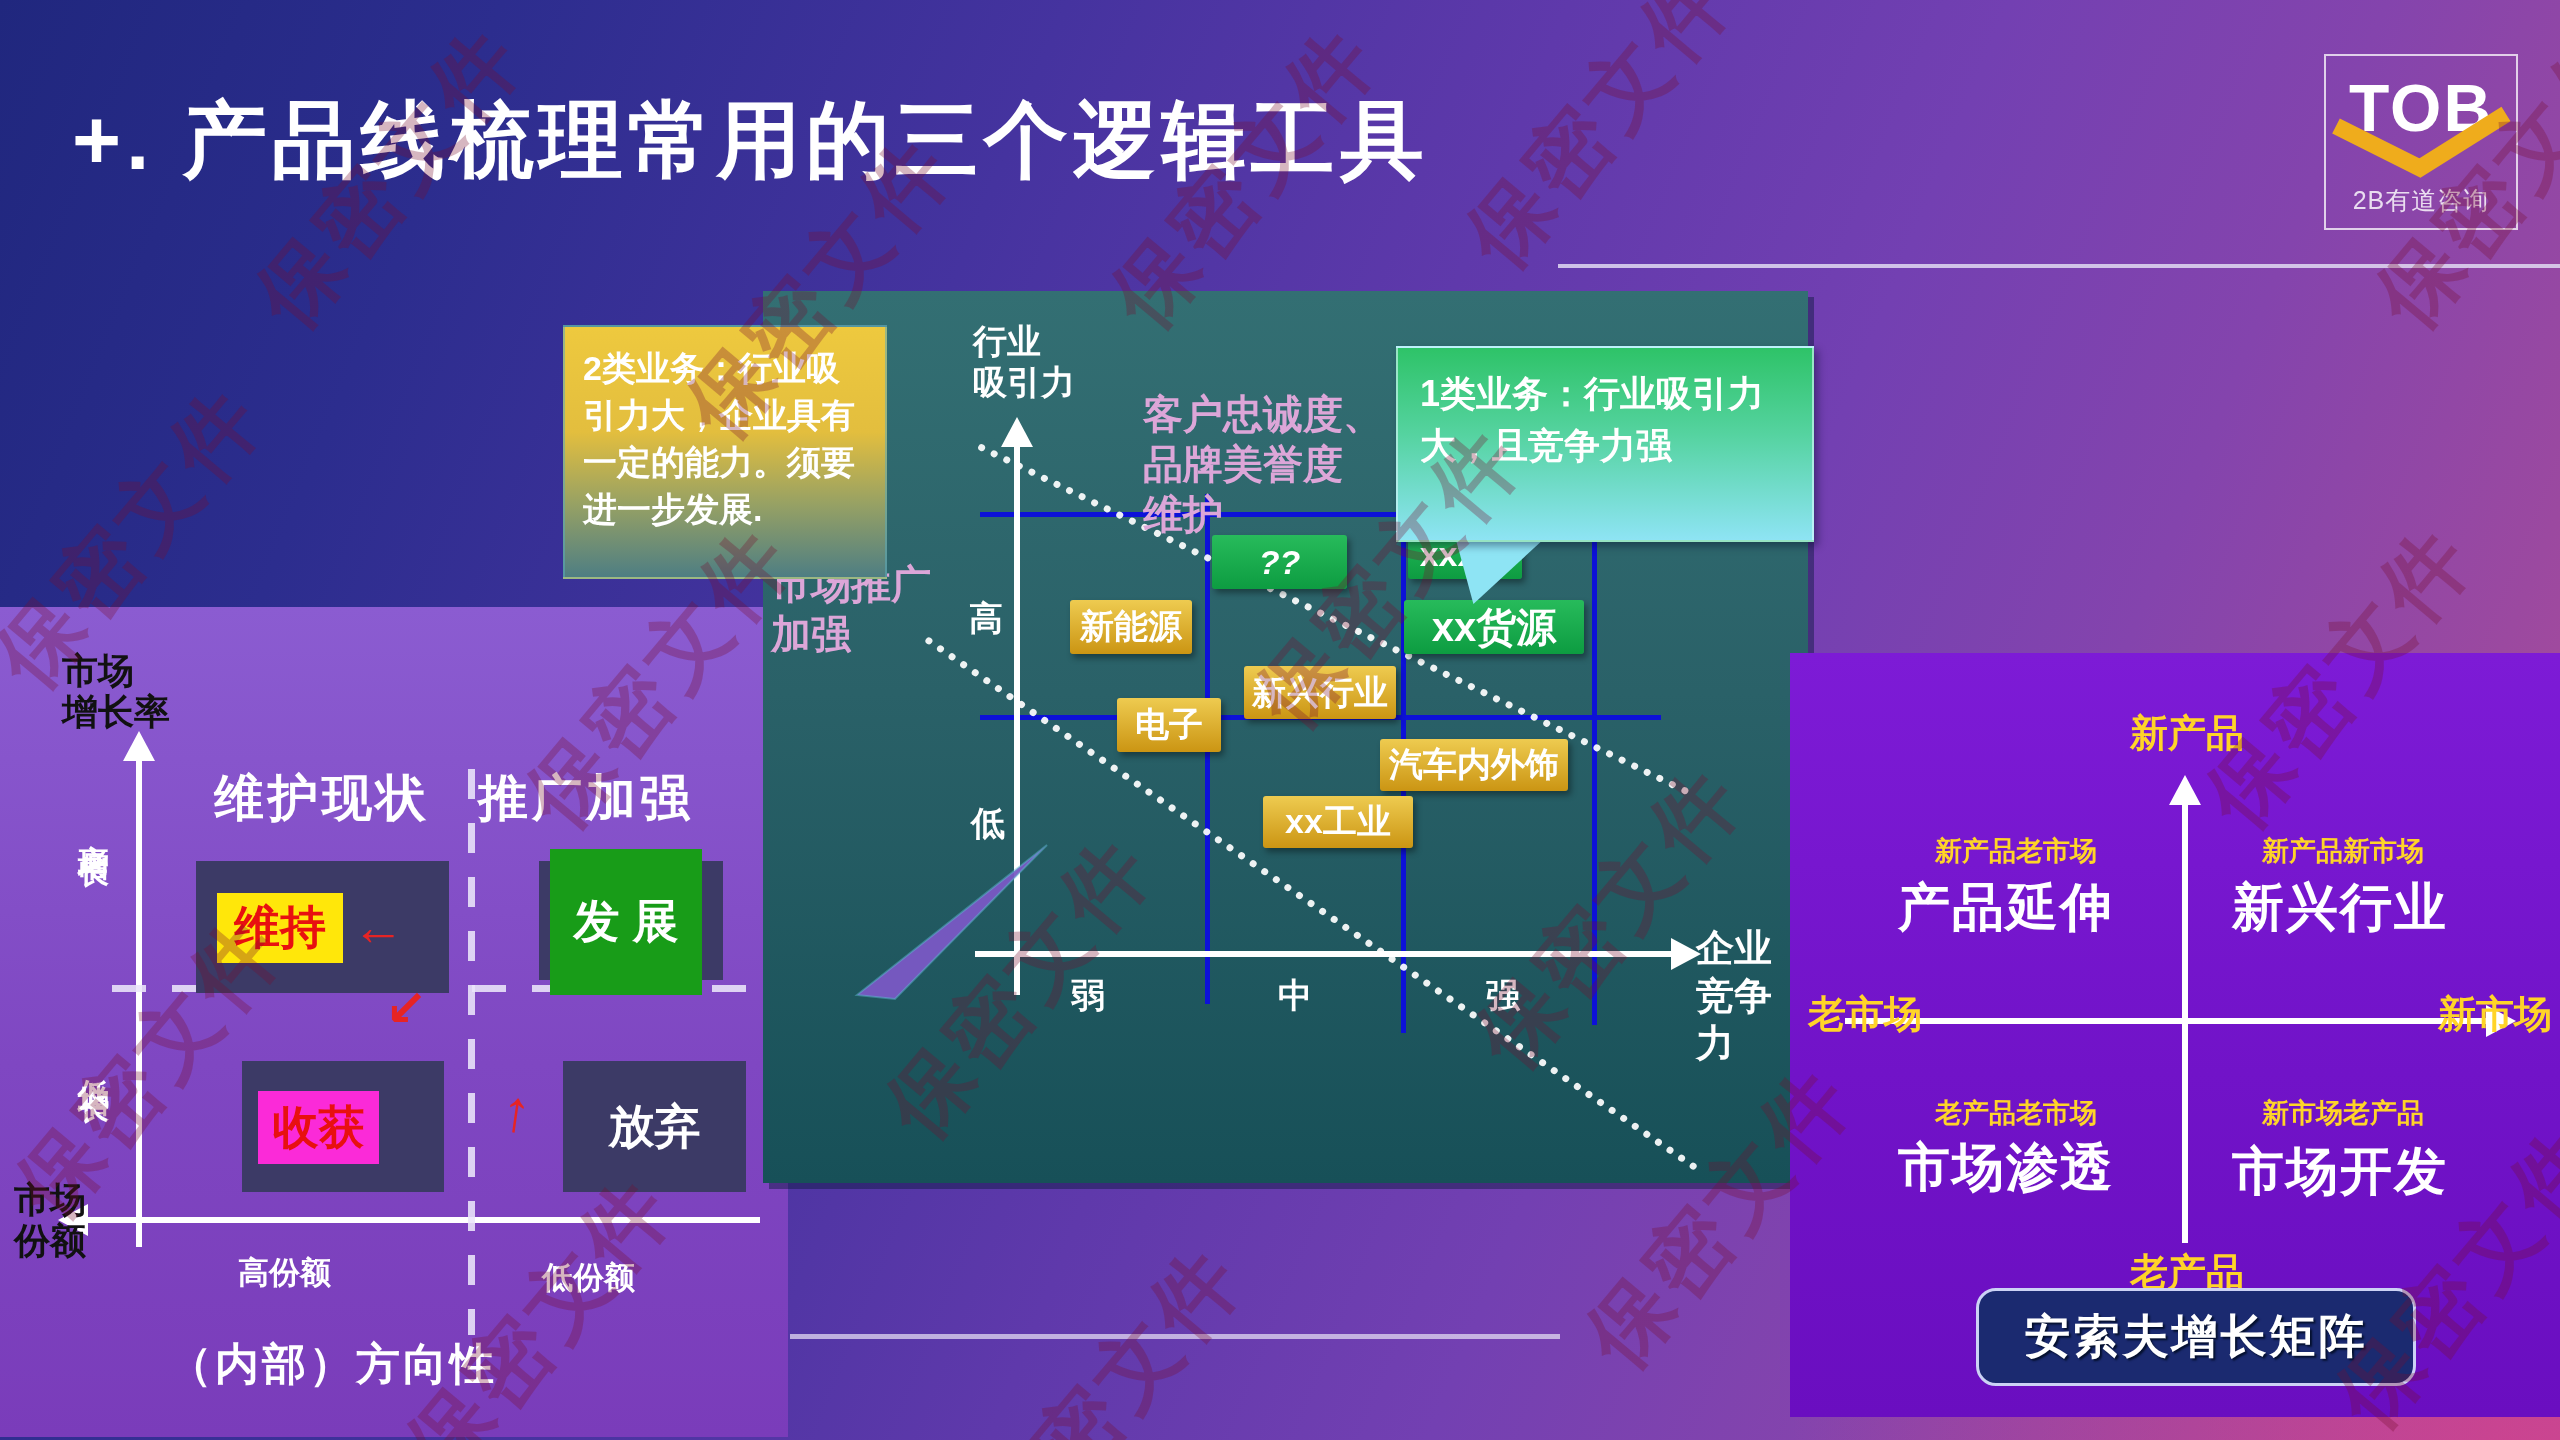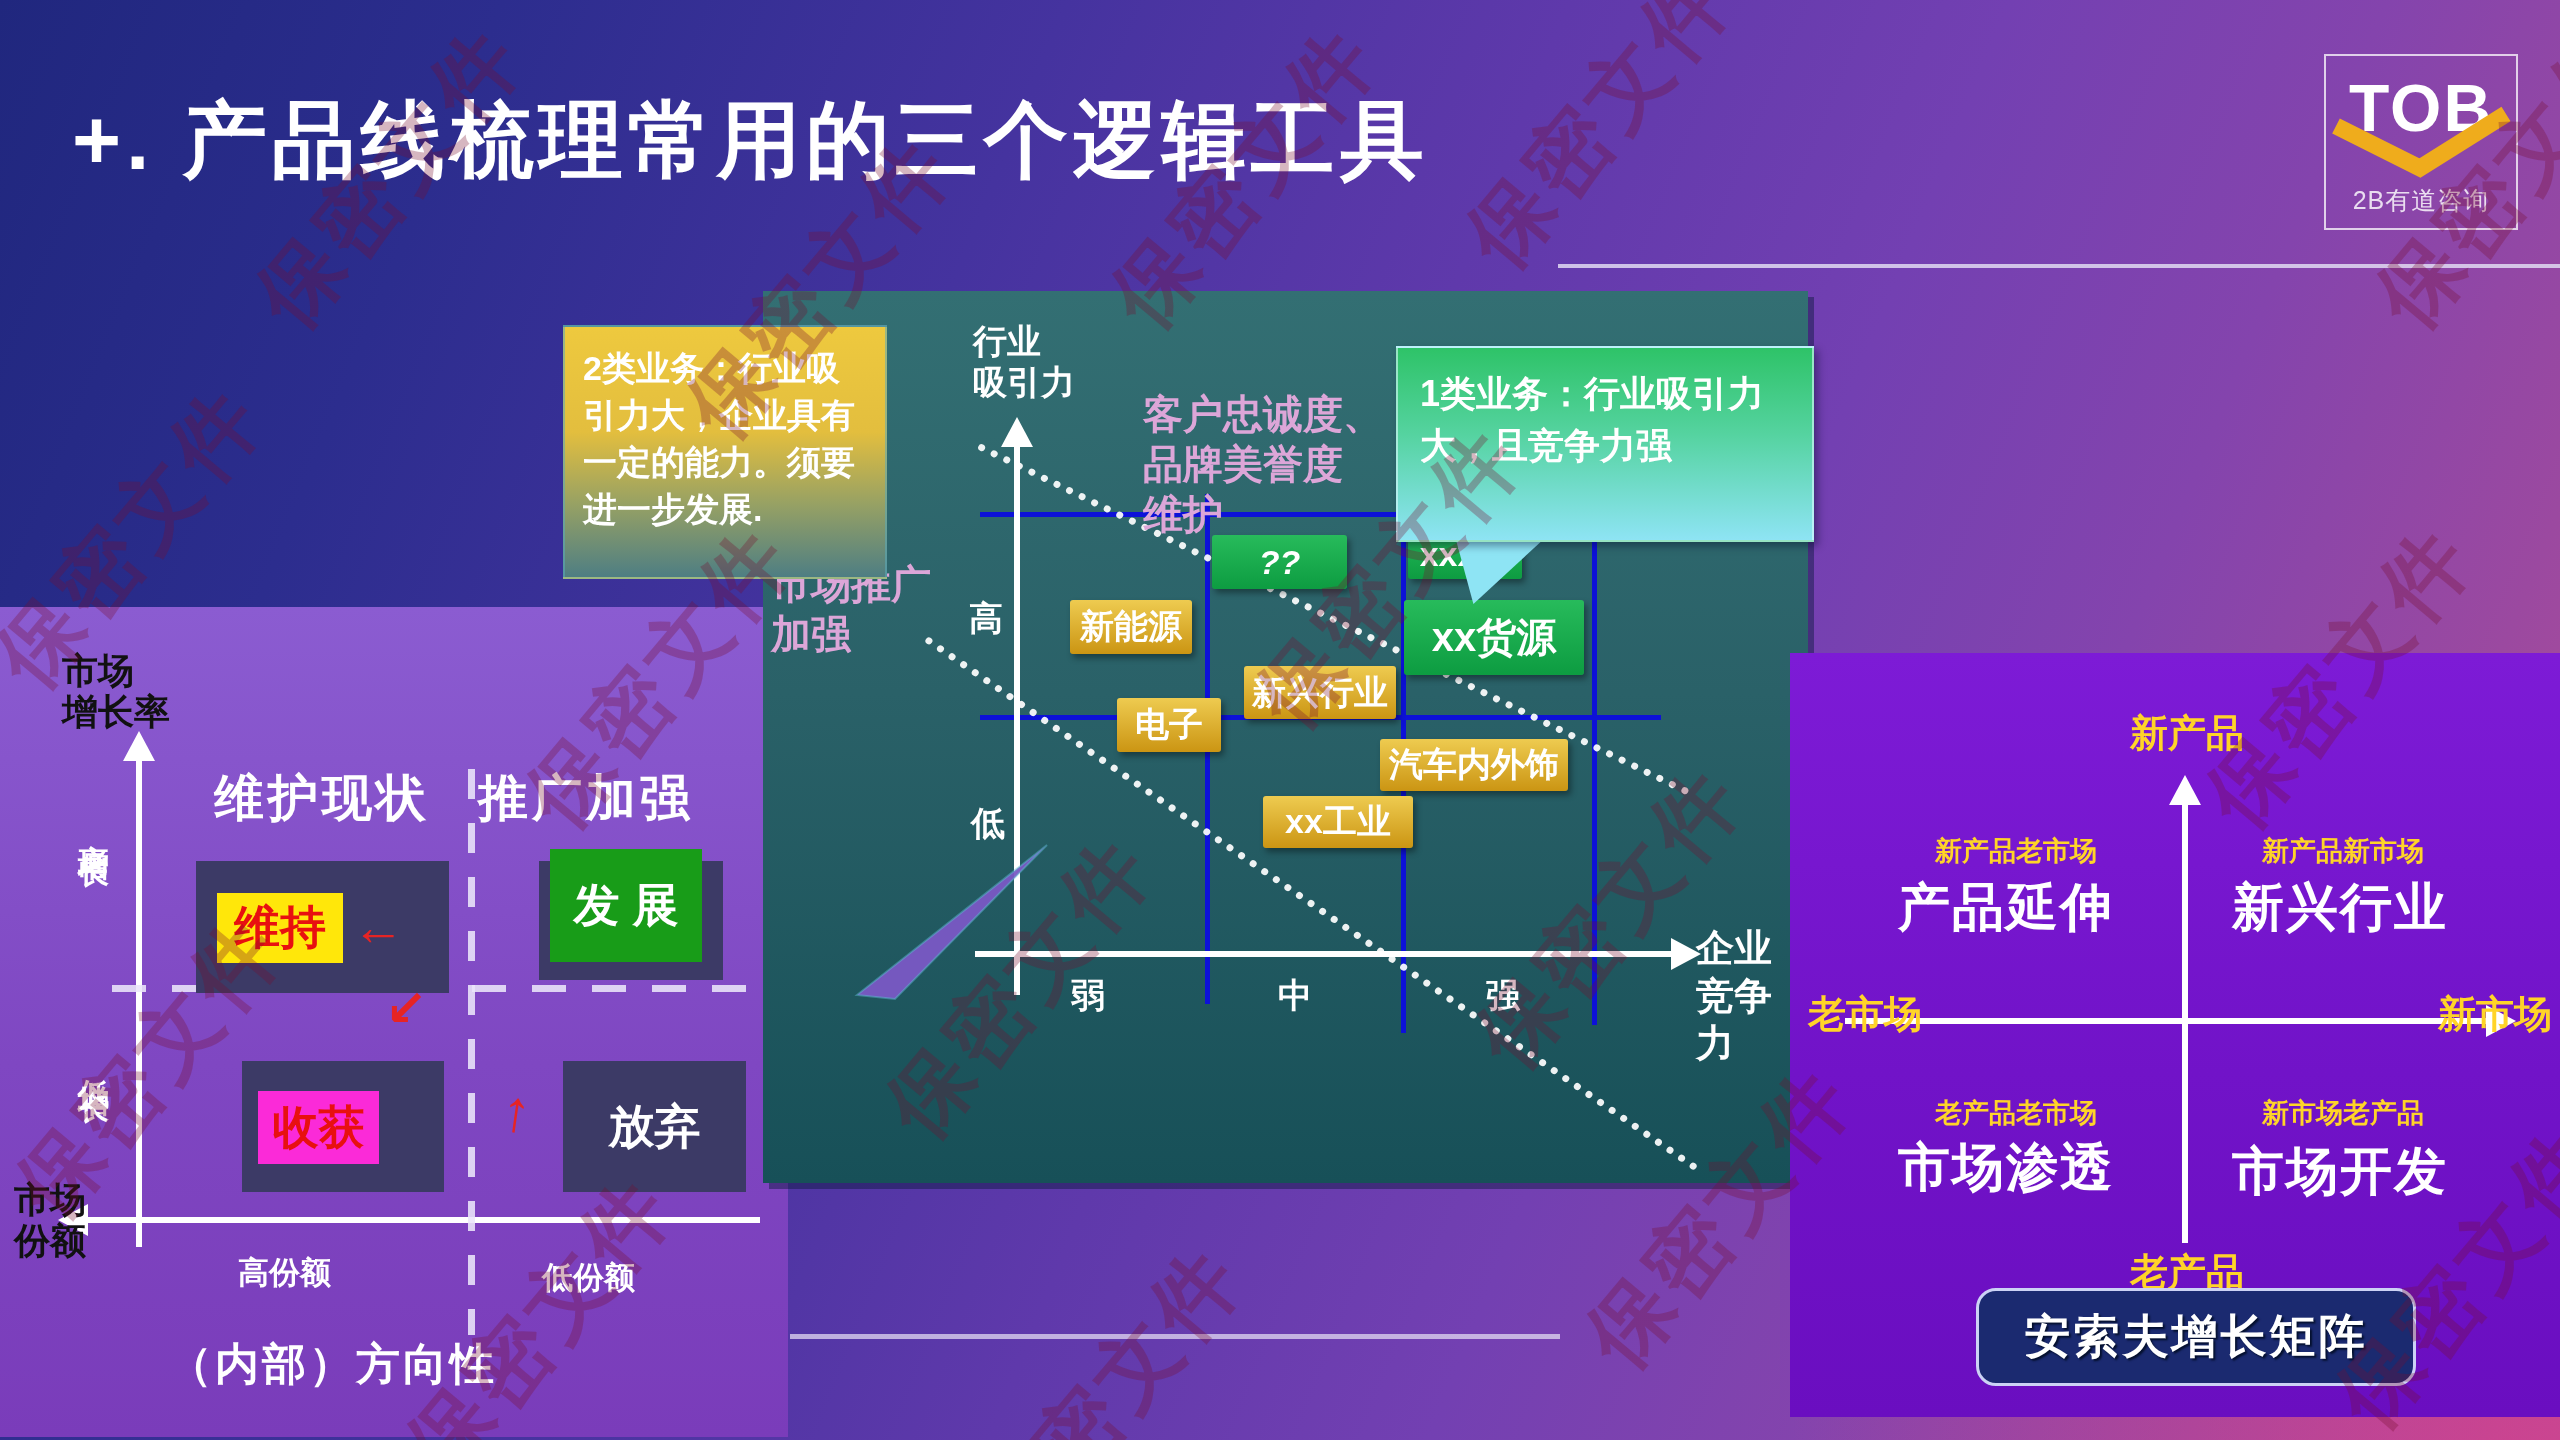--- a/index.html
+++ b/index.html
@@ -170,7 +170,7 @@
     <div class="grn-box" style="left:449px;top:244px;width:135px;height:54px;font-style:italic;">??</div>
     <div class="grn-box" style="left:645px;top:239px;width:114px;height:49px;">xxx装</div>
     <div class="gold-box" style="left:307px;top:309px;width:122px;height:54px;">新能源</div>
-    <div class="grn-box" style="left:641px;top:309px;width:180px;height:75px;font-size:40px;">xx货源</div>
+    <div class="grn-box" style="left:641px;top:309px;width:180px;height:54px;font-size:40px;">xx货源</div>
     <div class="gold-box" style="left:481px;top:375px;width:152px;height:53px;">新兴行业</div>
     <div class="gold-box" style="left:354px;top:407px;width:104px;height:54px;">电子</div>
     <div class="gold-box" style="left:617px;top:448px;width:188px;height:52px;">汽车内外饰</div>

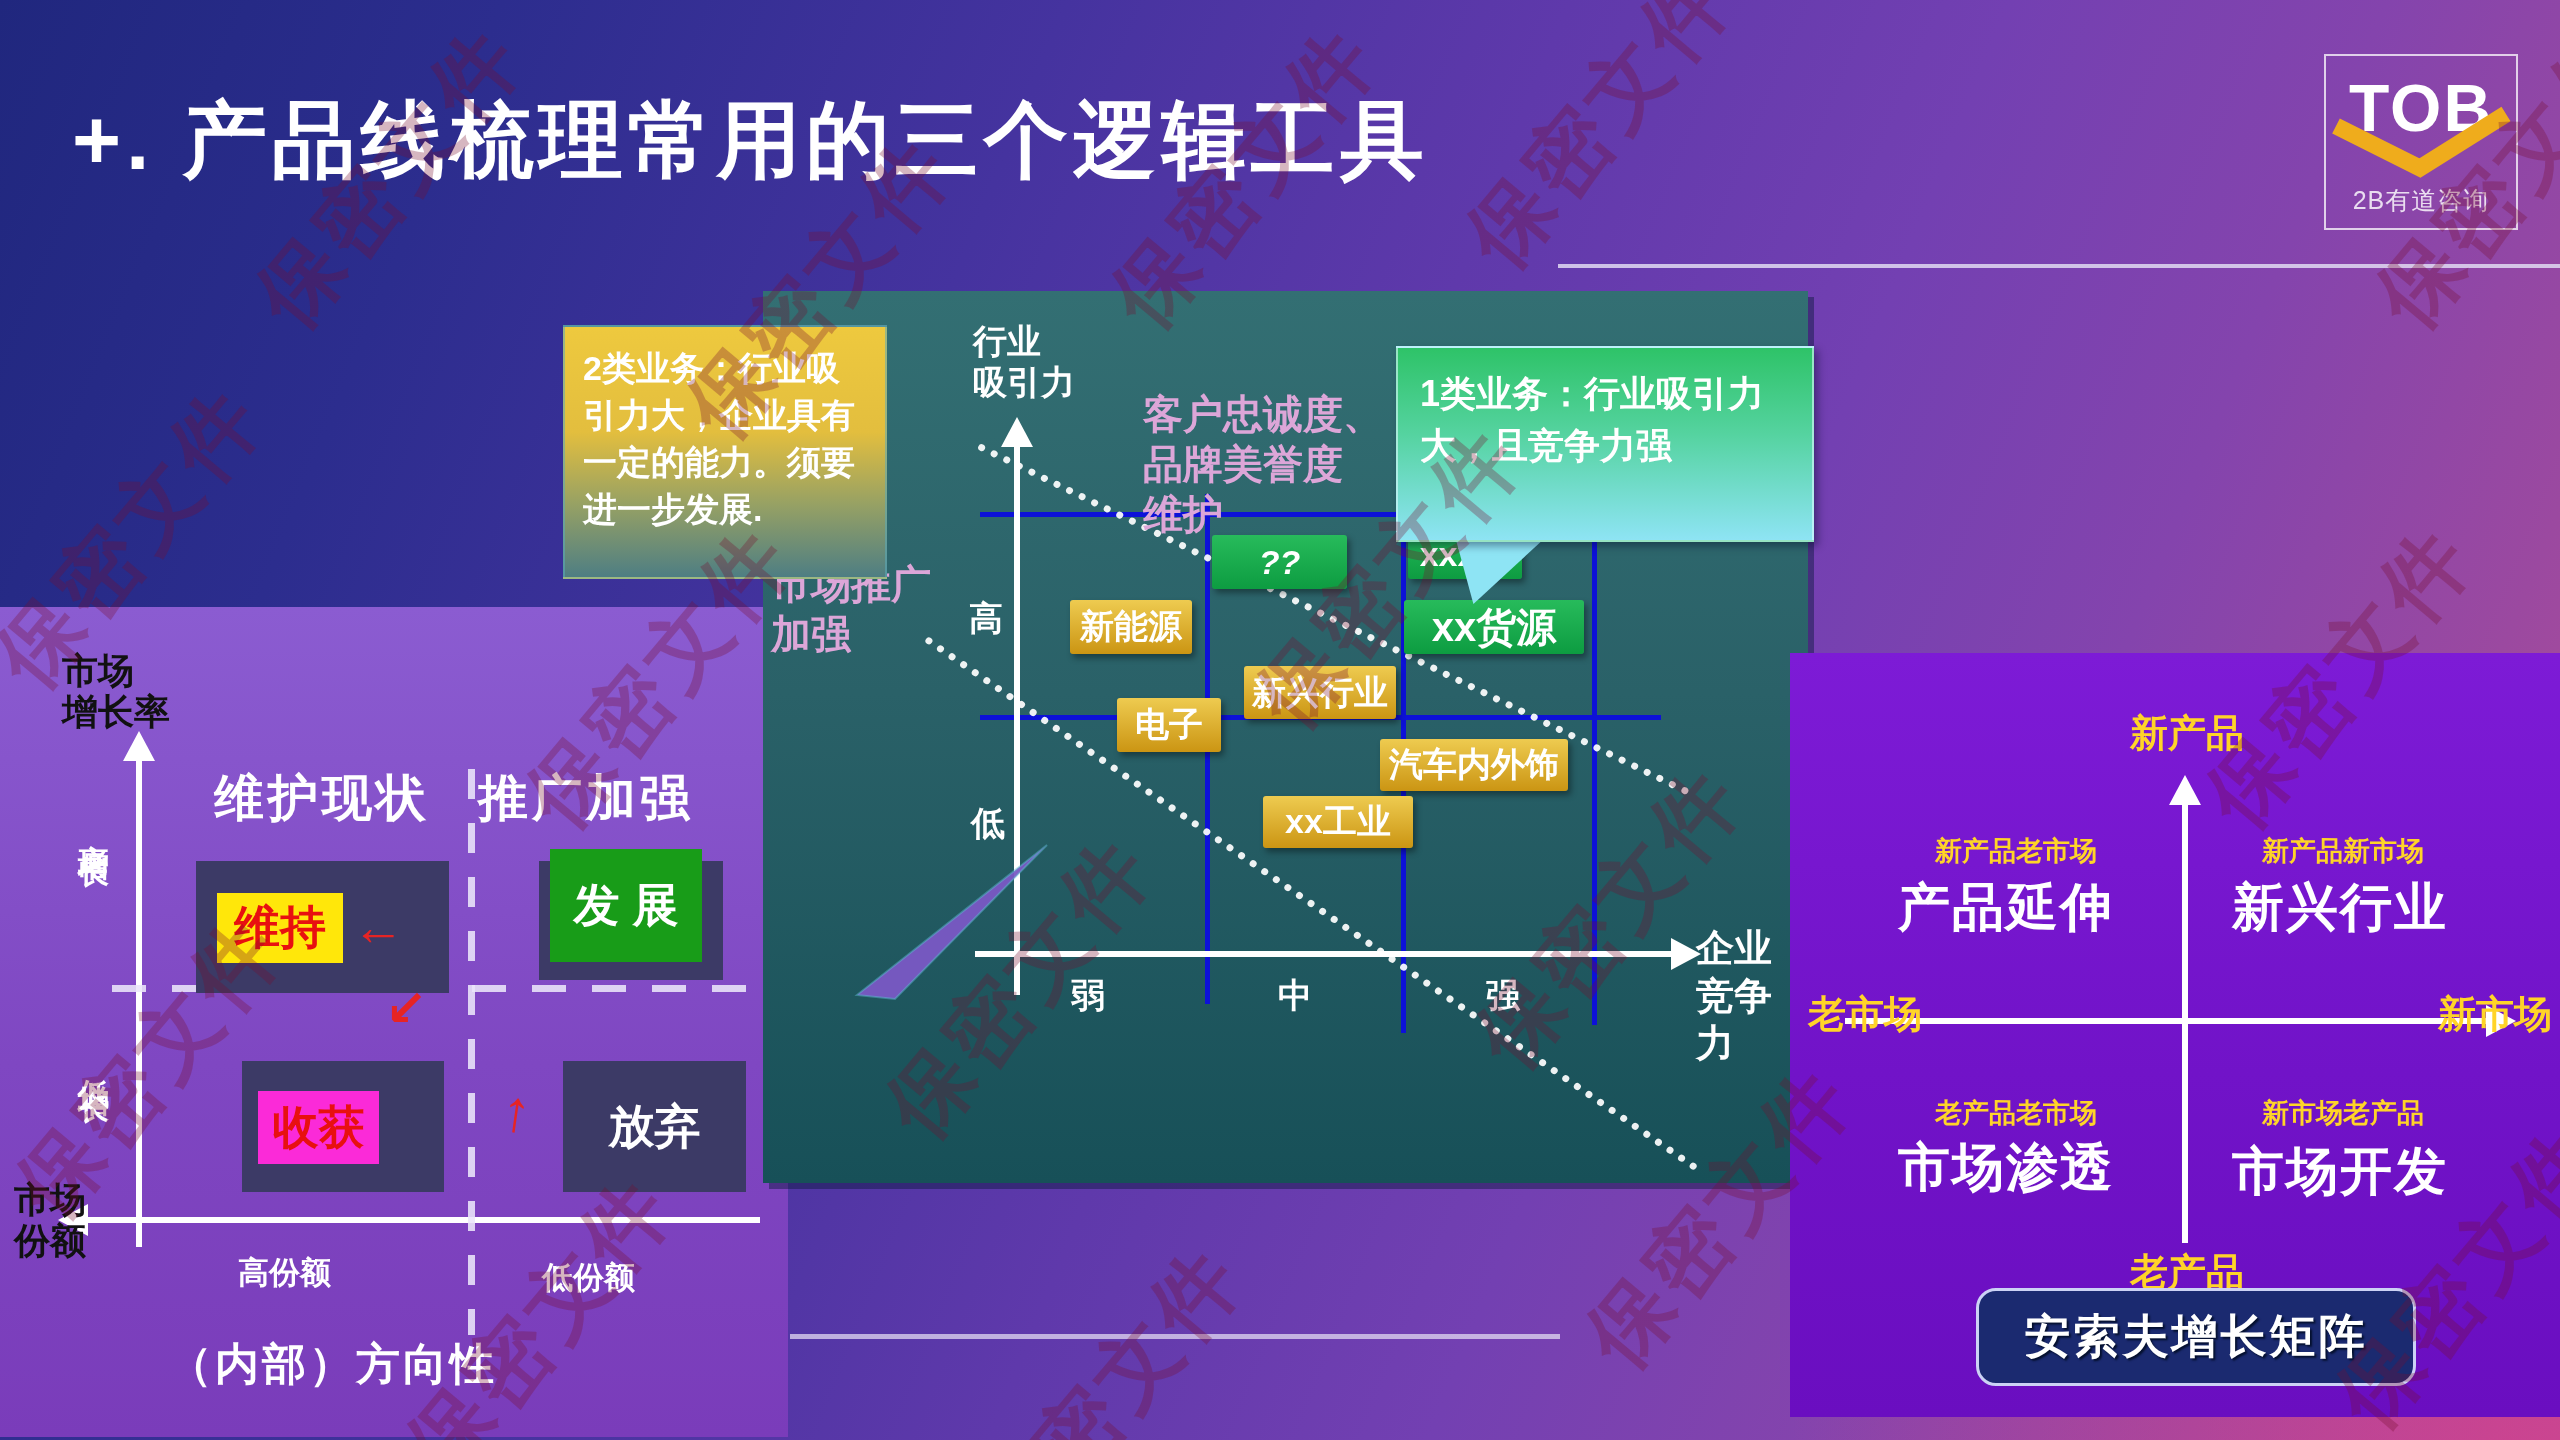--- a/index.html
+++ b/index.html
@@ -115,7 +115,7 @@
     <div class="cell" style="left:217px;top:286px;width:126px;height:70px;background:#ffe70a;color:#e81010;font-size:46px;">维持</div>
     <div class="red-glyph" style="left:352px;top:290px;font-size:52px;">←</div>
     <div class="dark-rect" style="left:539px;top:254px;width:184px;height:119px;"></div>
-    <div class="cell" style="left:550px;top:242px;width:152px;height:113px;background:#189c18;color:#fff;font-size:46px;">发 展</div>
+    <div class="cell" style="left:550px;top:242px;width:152px;height:146px;background:#189c18;color:#fff;font-size:46px;">发 展</div>
     <div class="dark-rect" style="left:242px;top:454px;width:202px;height:131px;"></div>
     <div class="cell" style="left:258px;top:484px;width:121px;height:73px;background:#fb2ad8;color:#e81010;font-size:46px;">收获</div>
     <div class="cell dark-rect" style="left:563px;top:454px;width:183px;height:131px;color:#fff;font-size:46px;">放弃</div>

